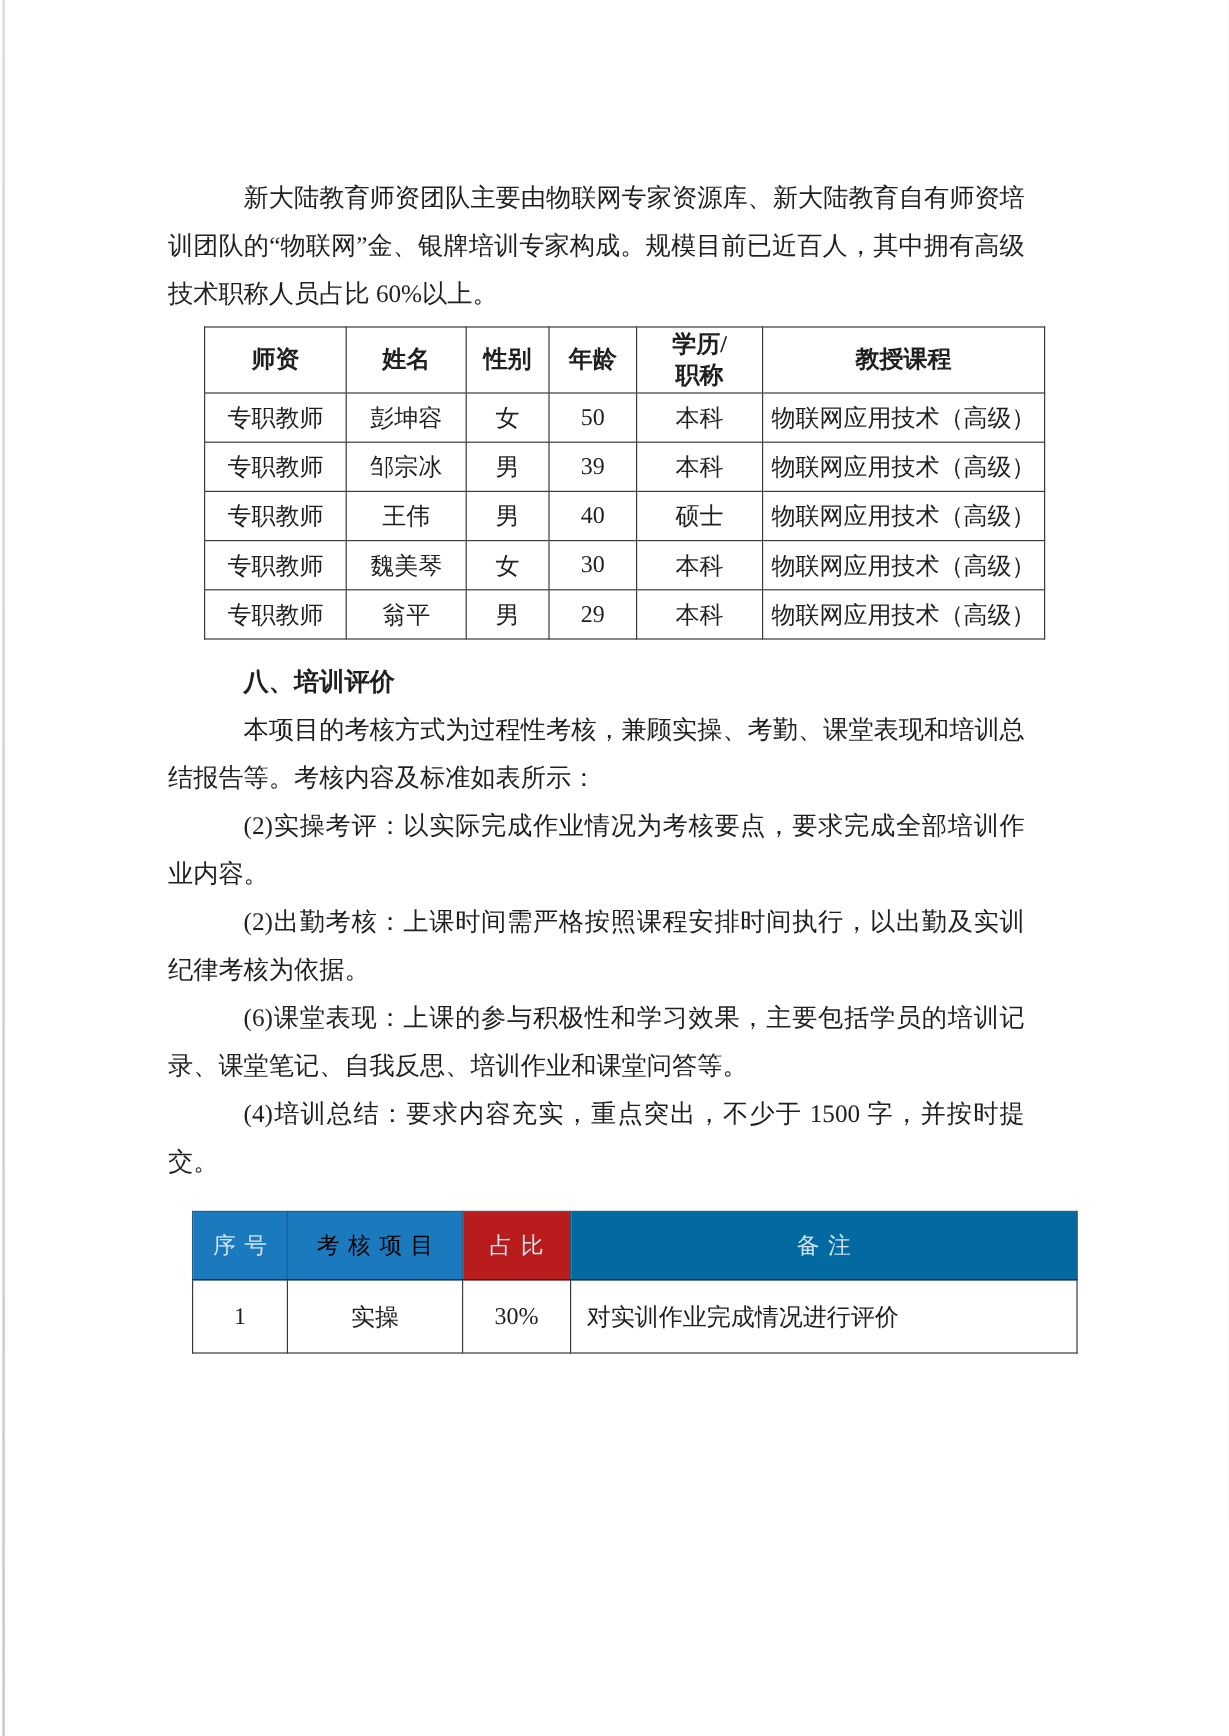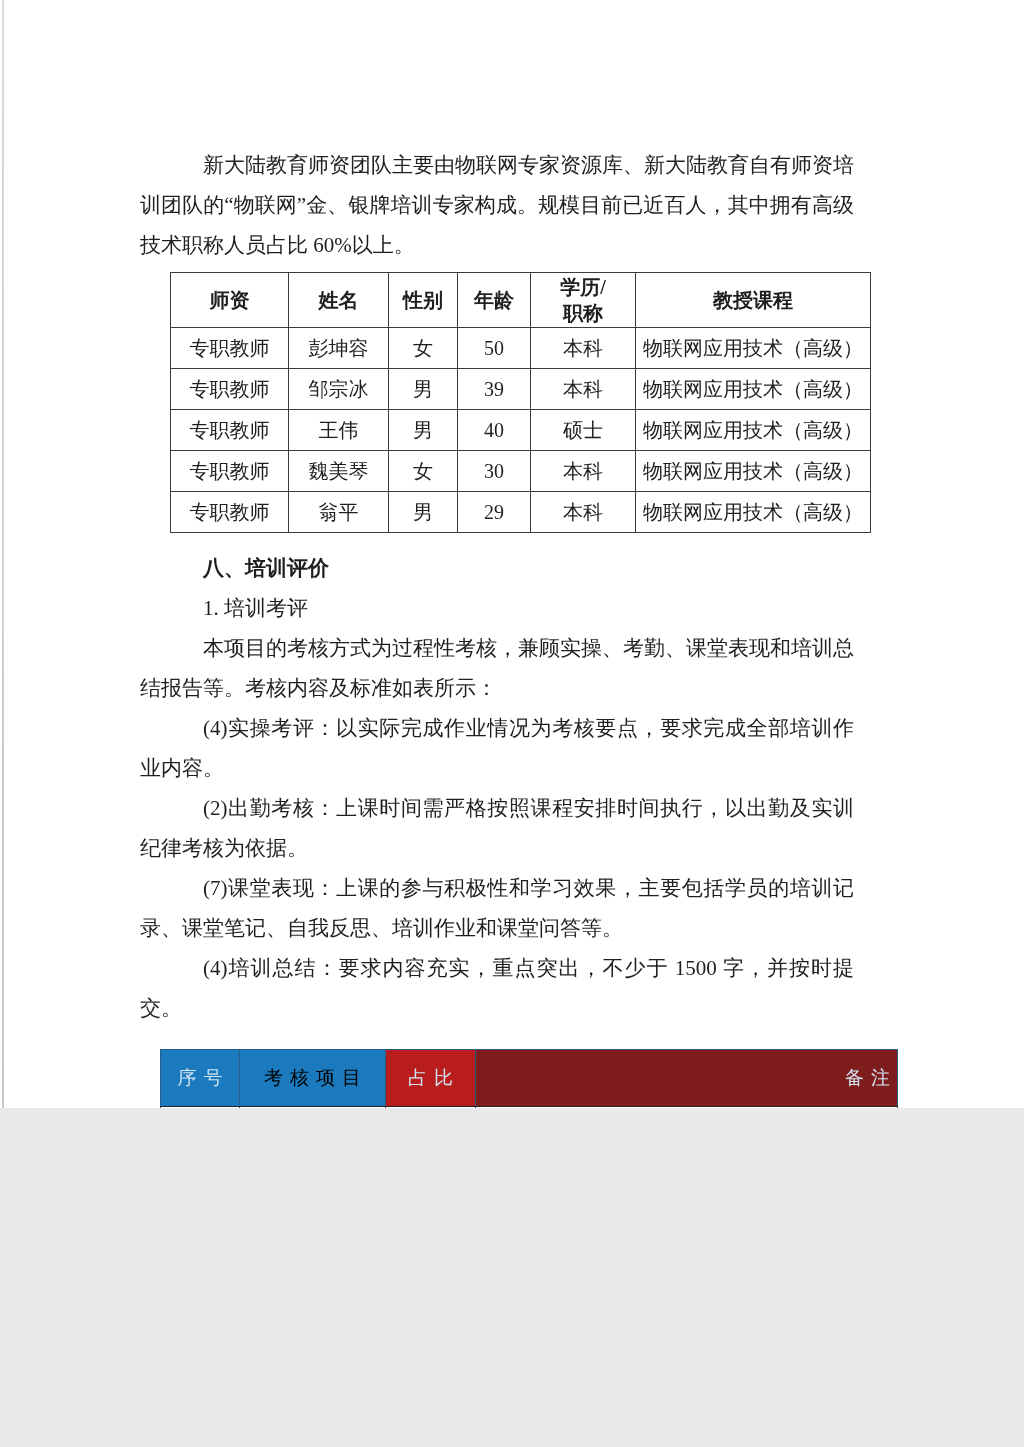--- a/index.html
+++ b/index.html
@@ -5,7 +5,7 @@
   html,body{margin:0;padding:0;background:#e9e9e9;}
   .page{
     position:relative;
-    width:1024px;height:1108px;
+    width:1024px;height:1447px;
     background:#ffffff;
     font-family:"Liberation Serif","DejaVu Serif",serif;
     color:#1f1f1f;

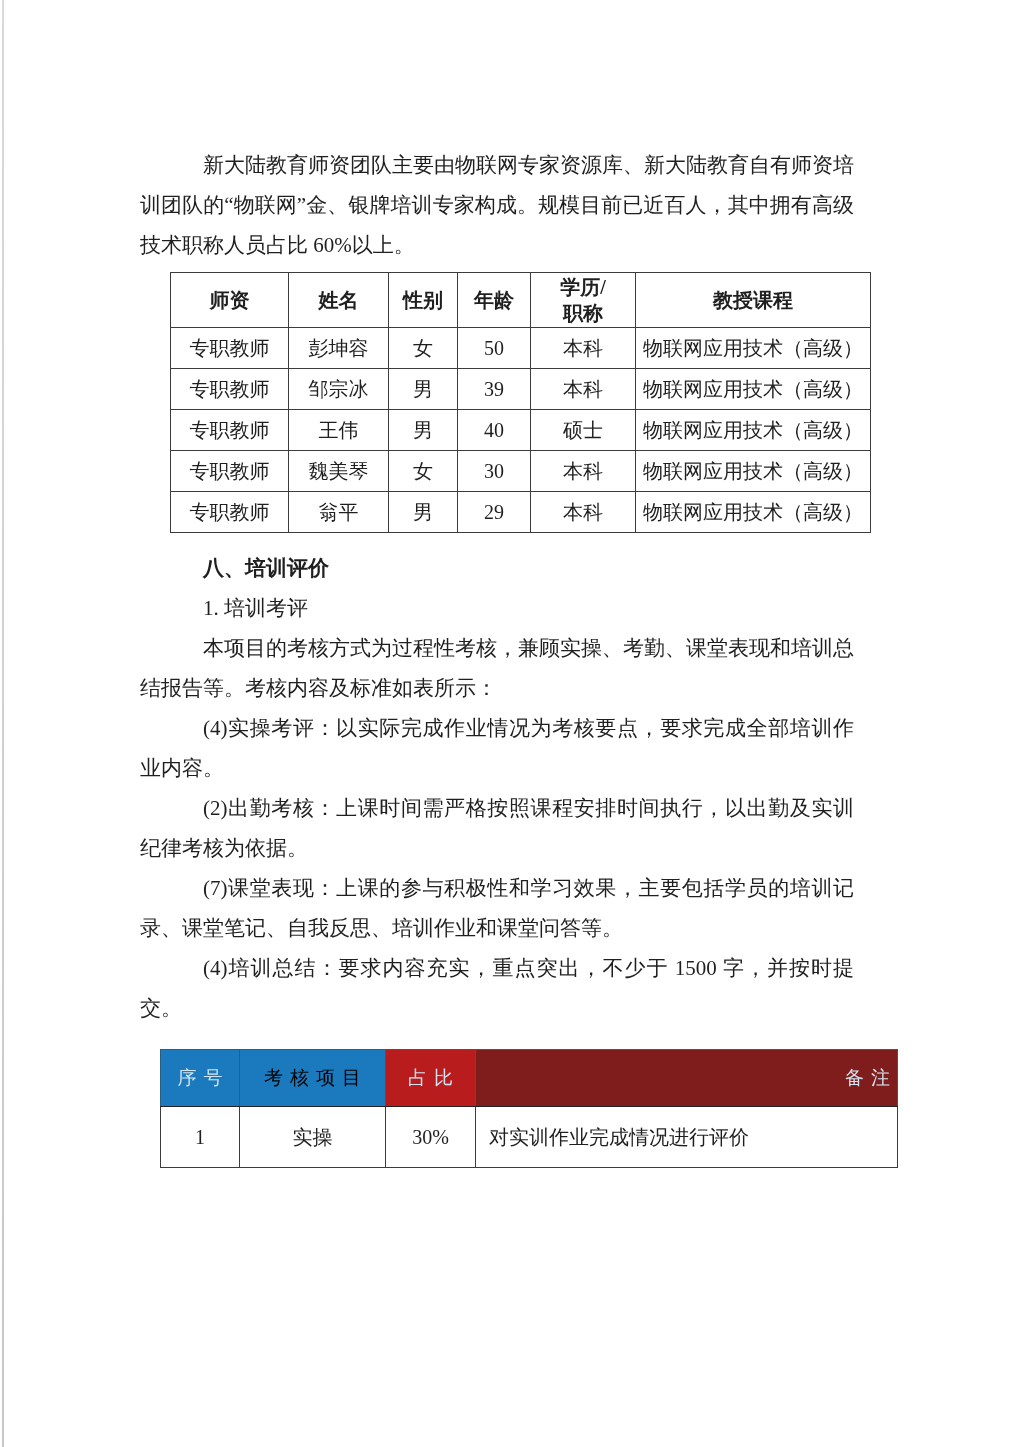--- a/index.html
+++ b/index.html
@@ -126,7 +126,6 @@
 
 
     <p class="indent bold sec-heading">八、培训评价</p>
-    <p class="indent sub-line">1. 培训考评</p>
     <p class="indent">本项目的考核方式为过程性考核，兼顾实操、考勤、课堂表现和培训总结报告等。考核内容及标准如表所示：</p>
 
     <p class="indent">(4)实操考评：以实际完成作业情况为考核要点，要求完成全部培训作业内容。</p>

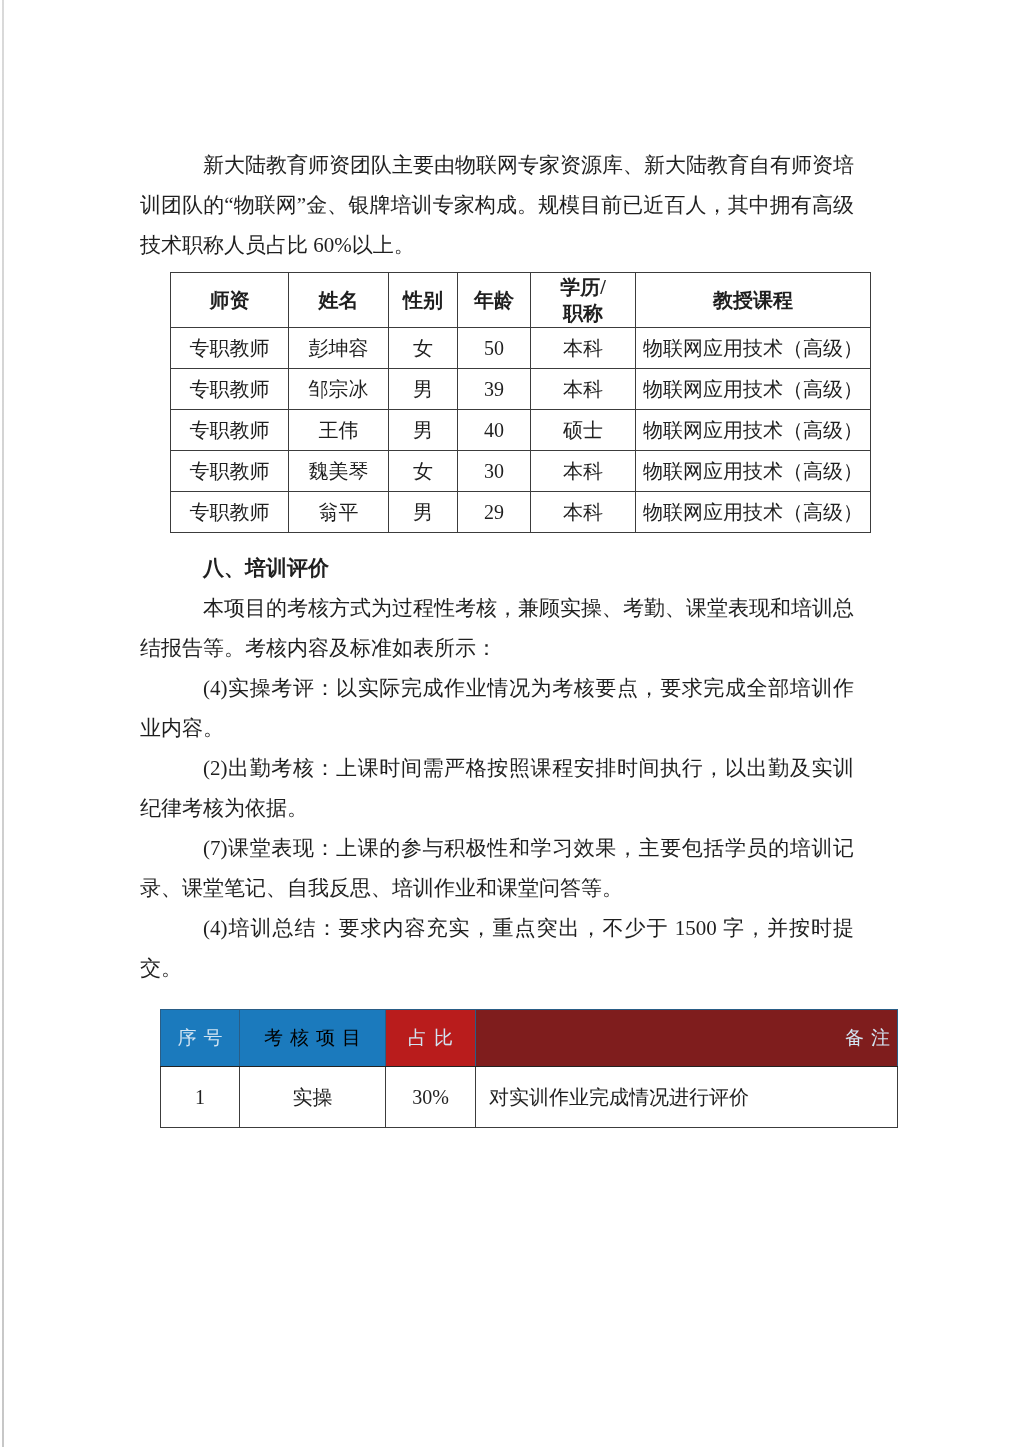--- a/index.html
+++ b/index.html
@@ -128,7 +128,7 @@
     <p class="indent bold sec-heading">八、培训评价</p>
     <p class="indent">本项目的考核方式为过程性考核，兼顾实操、考勤、课堂表现和培训总结报告等。考核内容及标准如表所示：</p>
 
-    <p class="indent">(4)实操考评：以实际完成作业情况为考核要点，要求完成全部培训作业内容。</p>
+    <p class="indent">(2)实操考评：以实际完成作业情况为考核要点，要求完成全部培训作业内容。</p>
     <p class="indent">(2)出勤考核：上课时间需严格按照课程安排时间执行，以出勤及实训纪律考核为依据。</p>
     <p class="indent">(7)课堂表现：上课的参与积极性和学习效果，主要包括学员的培训记录、课堂笔记、自我反思、培训作业和课堂问答等。</p>
     <p class="indent">(4)培训总结：要求内容充实，重点突出，不少于 1500 字，并按时提交。</p>

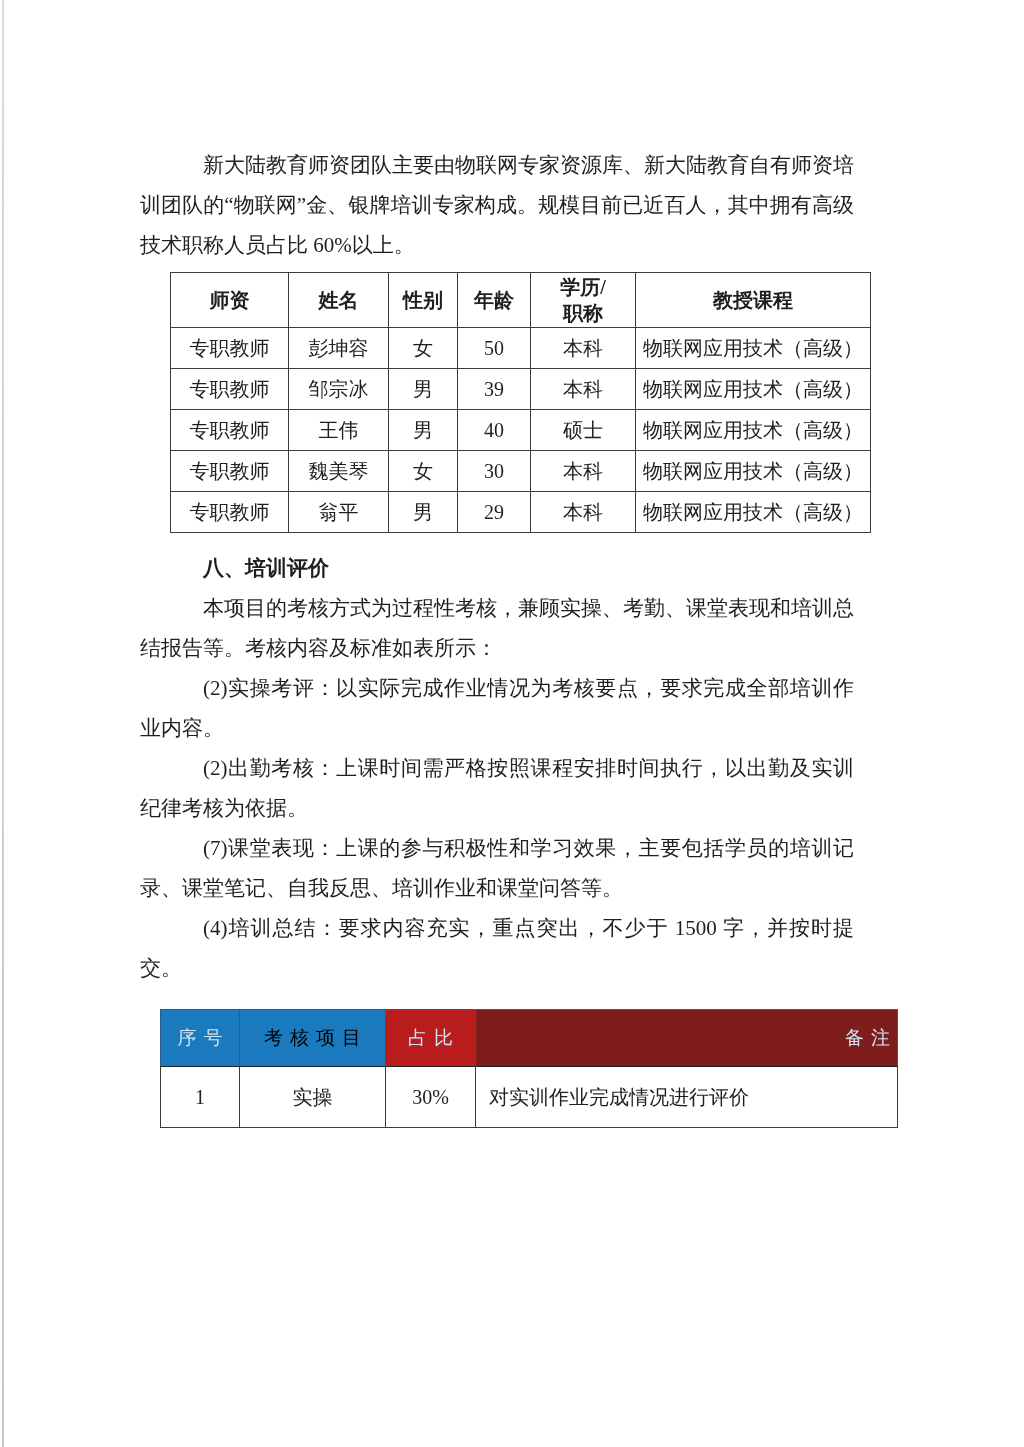--- a/index.html
+++ b/index.html
@@ -130,7 +130,7 @@
 
     <p class="indent">(2)实操考评：以实际完成作业情况为考核要点，要求完成全部培训作业内容。</p>
     <p class="indent">(2)出勤考核：上课时间需严格按照课程安排时间执行，以出勤及实训纪律考核为依据。</p>
-    <p class="indent">(7)课堂表现：上课的参与积极性和学习效果，主要包括学员的培训记录、课堂笔记、自我反思、培训作业和课堂问答等。</p>
+    <p class="indent">(6)课堂表现：上课的参与积极性和学习效果，主要包括学员的培训记录、课堂笔记、自我反思、培训作业和课堂问答等。</p>
     <p class="indent">(4)培训总结：要求内容充实，重点突出，不少于 1500 字，并按时提交。</p>
 
     <table class="assess-table">

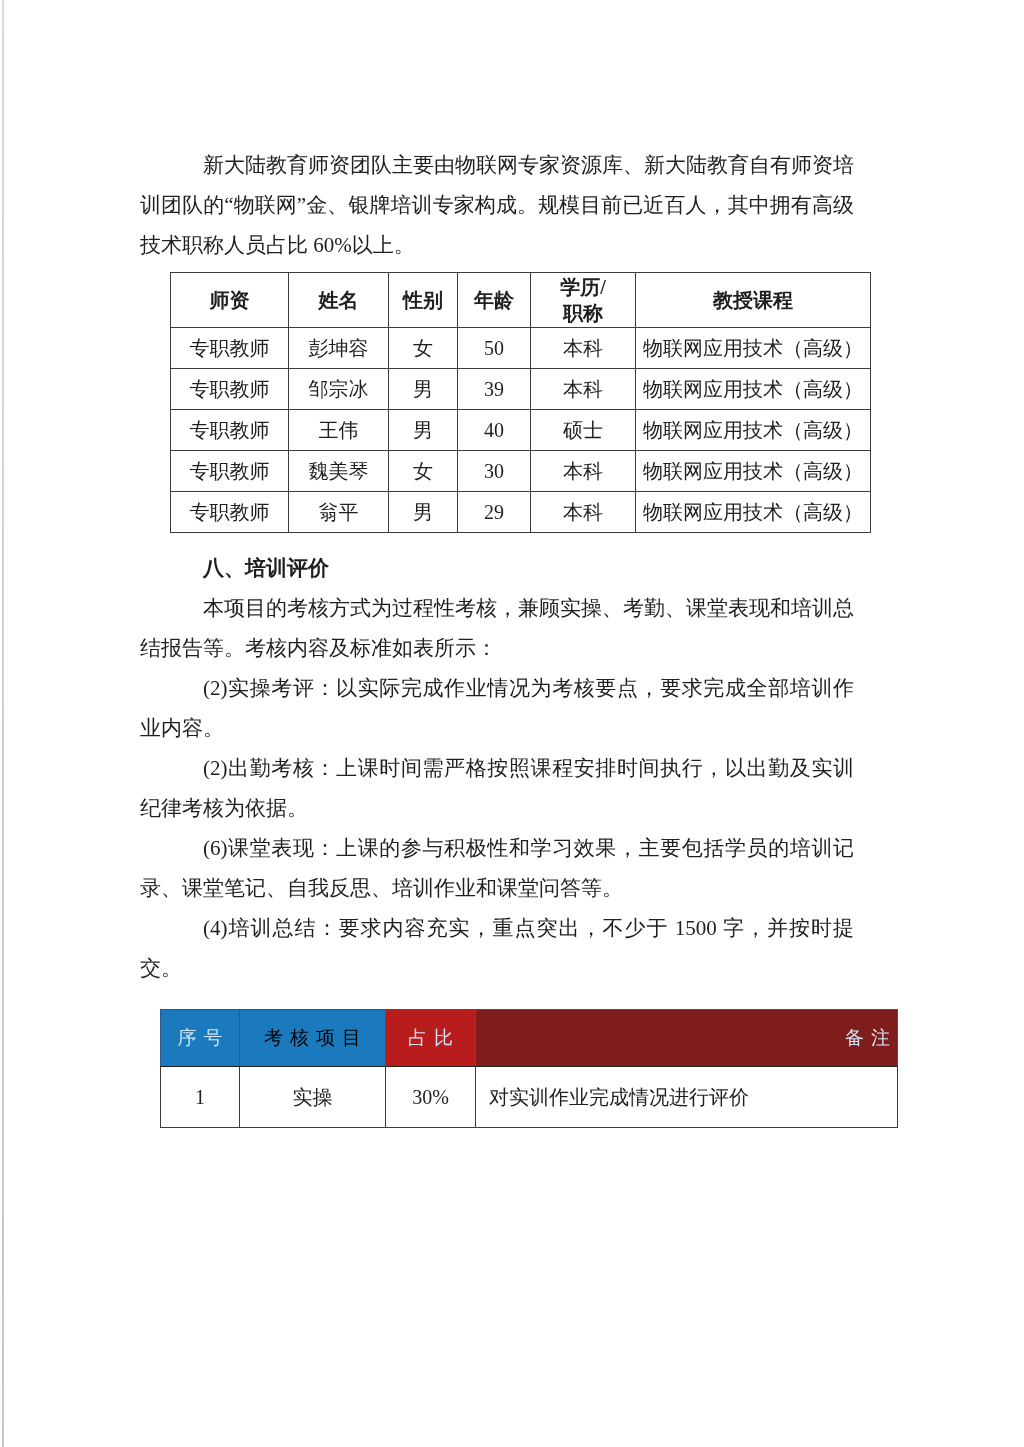--- a/index.html
+++ b/index.html
@@ -145,7 +145,7 @@
           <th style="background: rgb(27, 122, 189); color: rgb(210, 228, 242);">序号</th>
           <th style="background: rgb(27, 122, 189); color: #000000;">考核项目</th>
           <th style="background: #b91c1c; color: rgb(210, 228, 242);">占比</th>
-          <th style="background: #7f1d1d; color: rgb(210, 228, 242); text-align: right;">备注</th>
+          <th style="background: #0369a1; color: rgb(210, 228, 242);">备注</th>
         </tr>
       </thead>
       <tbody>

